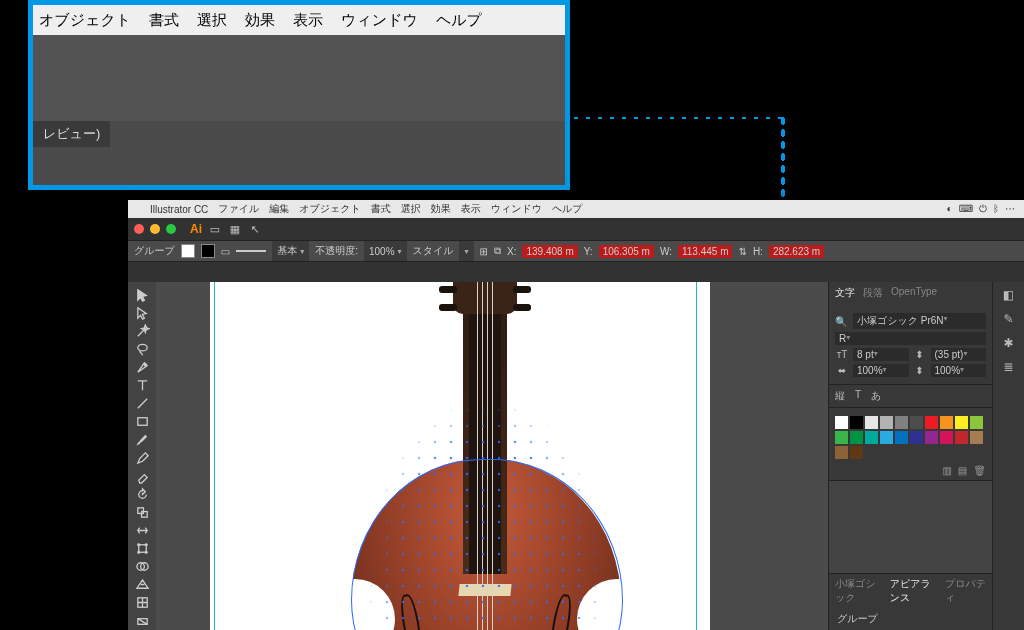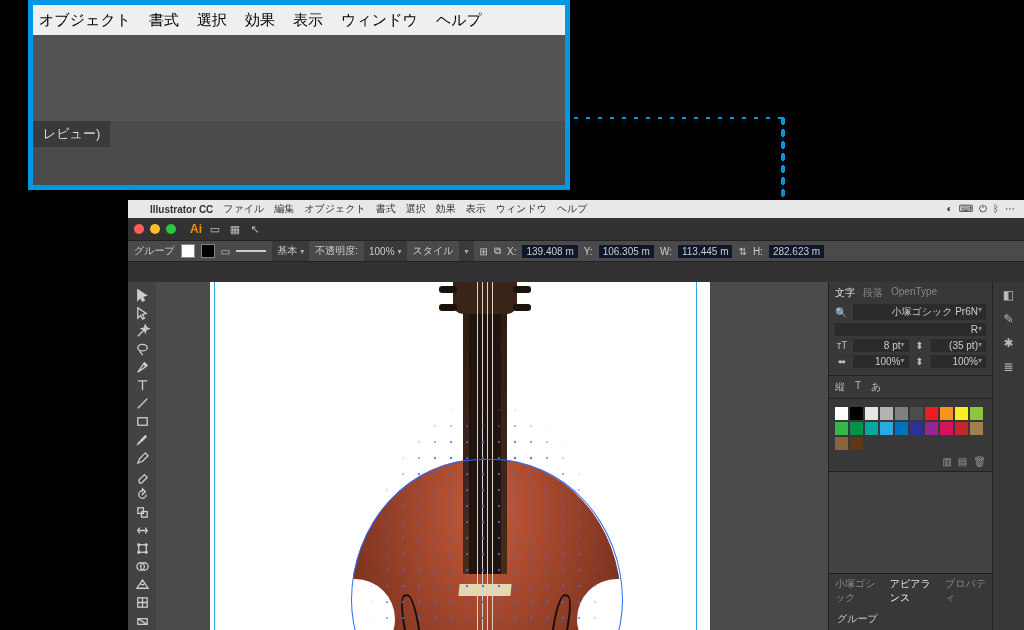--- a/index.html
+++ b/index.html
@@ -37,7 +37,7 @@
   .ai-win{position:absolute;left:128px;top:200px;width:896px;height:430px;background:#323232;box-shadow:0 0 12px rgba(0,0,0,.6)}
   .mac-bar{height:18px;background:#e8e8e8;display:flex;align-items:center;font-size:10px;color:#333;padding:0 6px 0 12px}
   .mac-bar .apple{margin-right:10px}
-  .mac-bar .app{font-weight:700;margin-right:10px}
+  .mac-bar .app{font-weight:400;margin-right:10px}
   .mac-bar .m{margin-right:10px}
   .mac-bar .spacer{flex:1}
   .mac-bar .right i{font-style:normal;margin:0 3px}

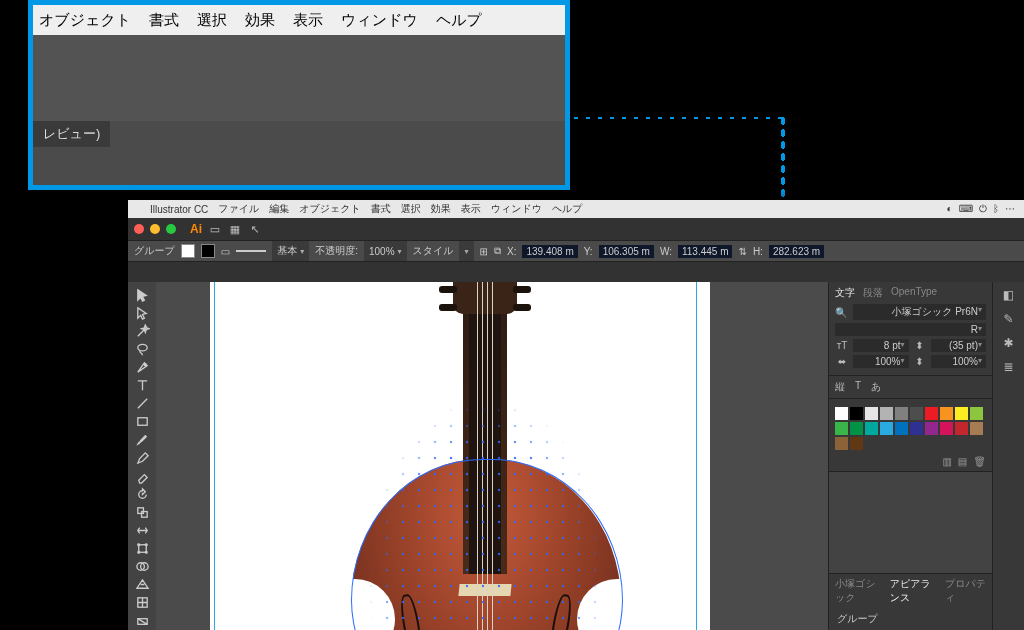--- a/index.html
+++ b/index.html
@@ -55,7 +55,7 @@
   .ctrl-bar .ln{width:30px;height:2px;background:#ccc}
   .ctrl-bar .dd{background:#3a3a3a;padding:11px 5px;display:flex;align-items:center;gap:3px}
   .ctrl-bar .dd:after{content:"▾";font-size:8px;color:#aaa}
-  .ctrl-bar .nm{background:#0f172a;padding:1px 4px;min-width:46px;text-align:left}
+  .ctrl-bar .nm{background:#b91c1c;padding:1px 4px;min-width:46px;text-align:left}
 
   .doc-tab{height:20px;background:#323232;display:flex;align-items:center}
   .doc-tab .t{background:#434343;font-size:10px;color:#ccc;padding:3px 10px}

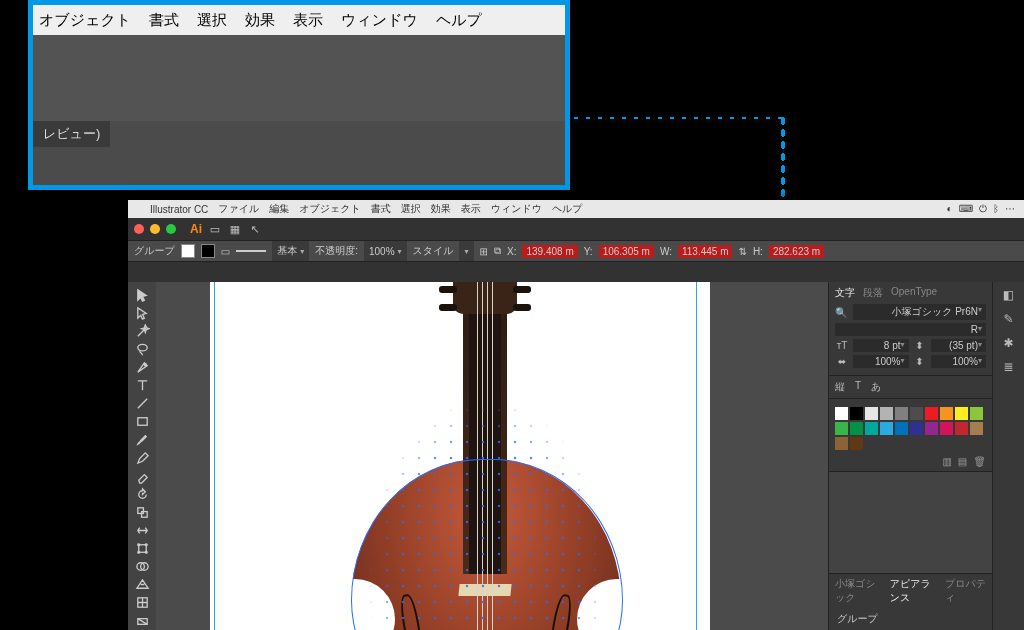--- a/index.html
+++ b/index.html
@@ -94,7 +94,7 @@
   
   .panels{width:164px;background:#383838;border-left:1px solid #222;font-size:10px;color:#ccc;display:flex;flex-direction:column}
   .pnl{border-bottom:1px solid #222;padding:4px 6px}
-  .pnl .tabs{display:flex;gap:8px;margin-bottom:4px}
+  .pnl .tabs{display:flex;gap:8px;margin-bottom:13px}
   .pnl .tabs b{font-weight:400;color:#eee}
   .pnl .tabs span{color:#888}
   .char-row{display:flex;align-items:center;gap:4px;margin:3px 0}

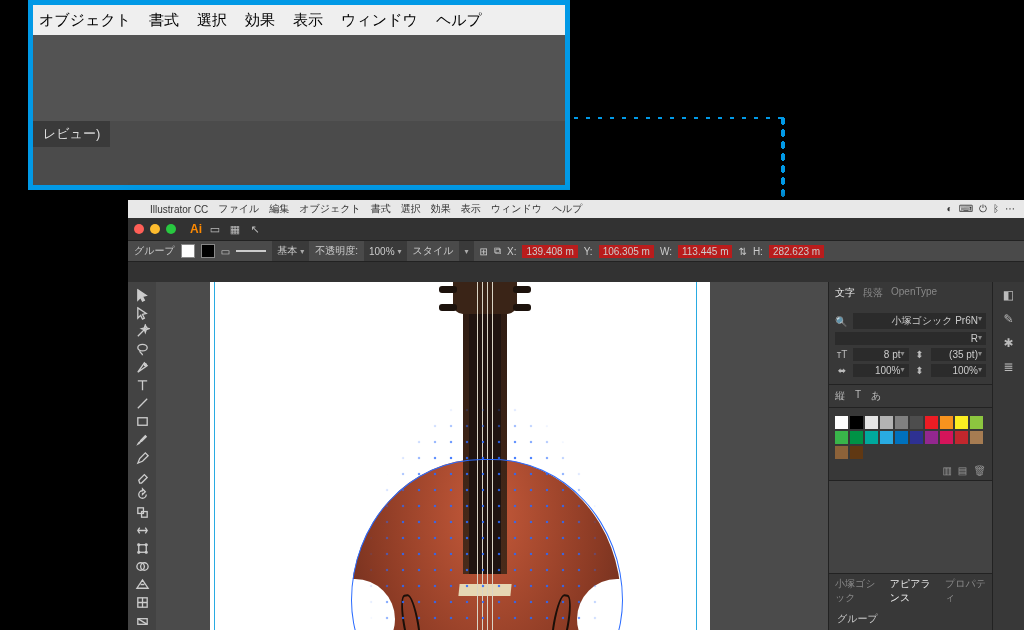--- a/index.html
+++ b/index.html
@@ -99,7 +99,7 @@
   .pnl .tabs span{color:#888}
   .char-row{display:flex;align-items:center;gap:4px;margin:3px 0}
   .char-row .ico{width:14px;text-align:center;color:#bbb}
-  .char-row .fld{flex:1;background:#2b2b2b;padding:1px 4px;display:flex;justify-content:flex-end}
+  .char-row .fld{flex:1;background:#2b2b2b;padding:1px 4px;display:flex;justify-content:flex-start}
   .char-row .fld:after{content:"▾";font-size:8px;color:#888}
   .sw-grid{display:flex;flex-wrap:wrap;gap:2px;margin-top:4px}
   .sw-grid i{width:13px;height:13px;display:block}

